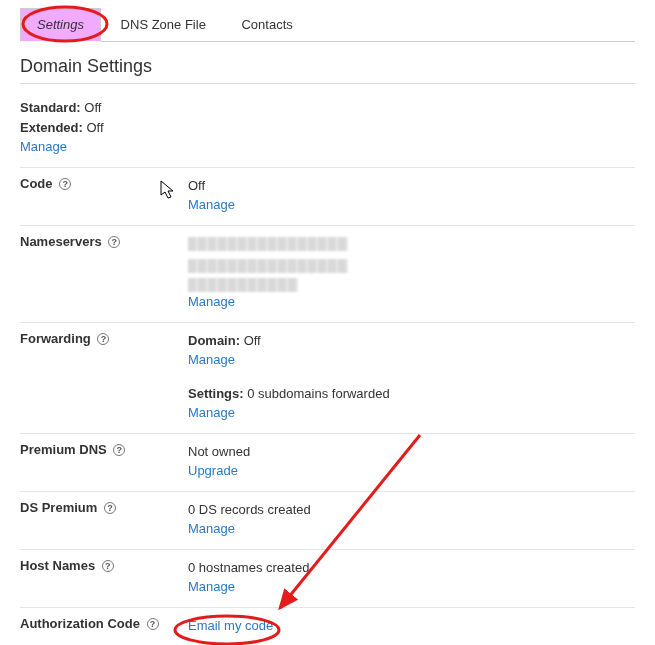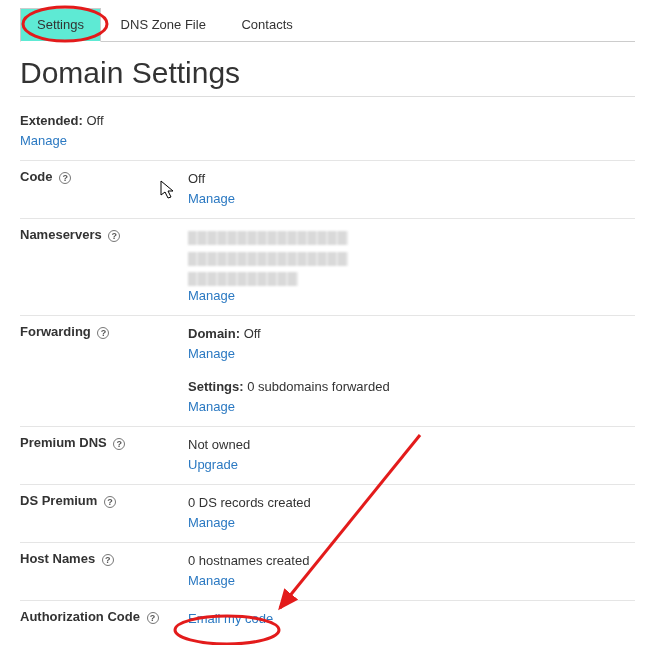--- a/index.html
+++ b/index.html
@@ -32,8 +32,9 @@
     .tab.active {
       border: 1px solid #ccc;
       border-bottom: 1px solid #fff;
-      background: #5eead4;
+      background: #f0abfc;
       margin-bottom: -1px;
+      font-style: italic;
     }
 
     

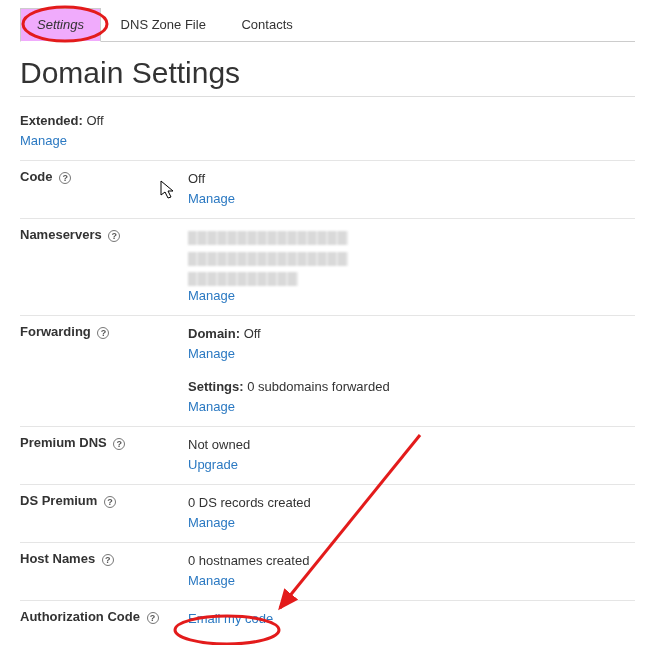--- a/index.html
+++ b/index.html
@@ -39,7 +39,7 @@
 
     
     .heading {
-      font-size: 30px;
+      font-size: 18px;
       font-weight: 300;
       color: #333;
       margin: 14px 0 6px 0;

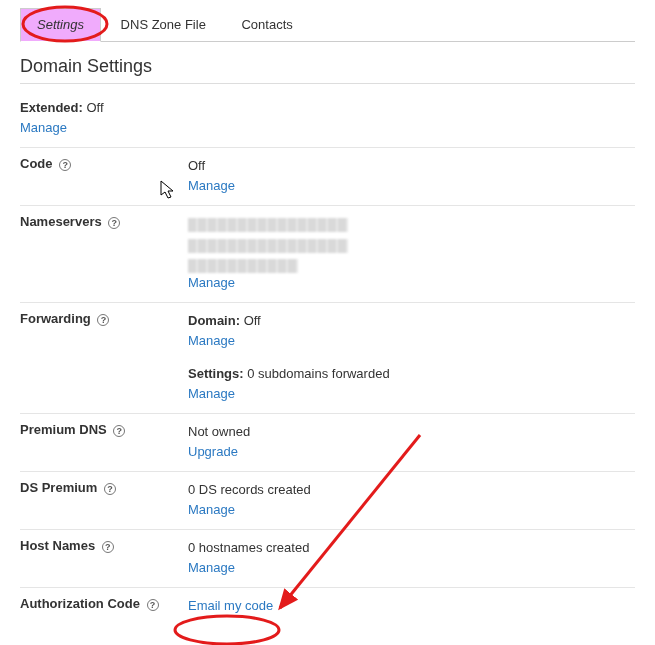--- a/index.html
+++ b/index.html
@@ -130,6 +130,7 @@
 
   <div class="row">
     <div class="row-content">
+      <div class="line"><span class="bold">Standard:</span> <span>Off</span></div>
       <div class="line"><span class="bold">Extended:</span> <span>Off</span></div>
       <div class="line"><span class="link">Manage</span></div>
     </div>

